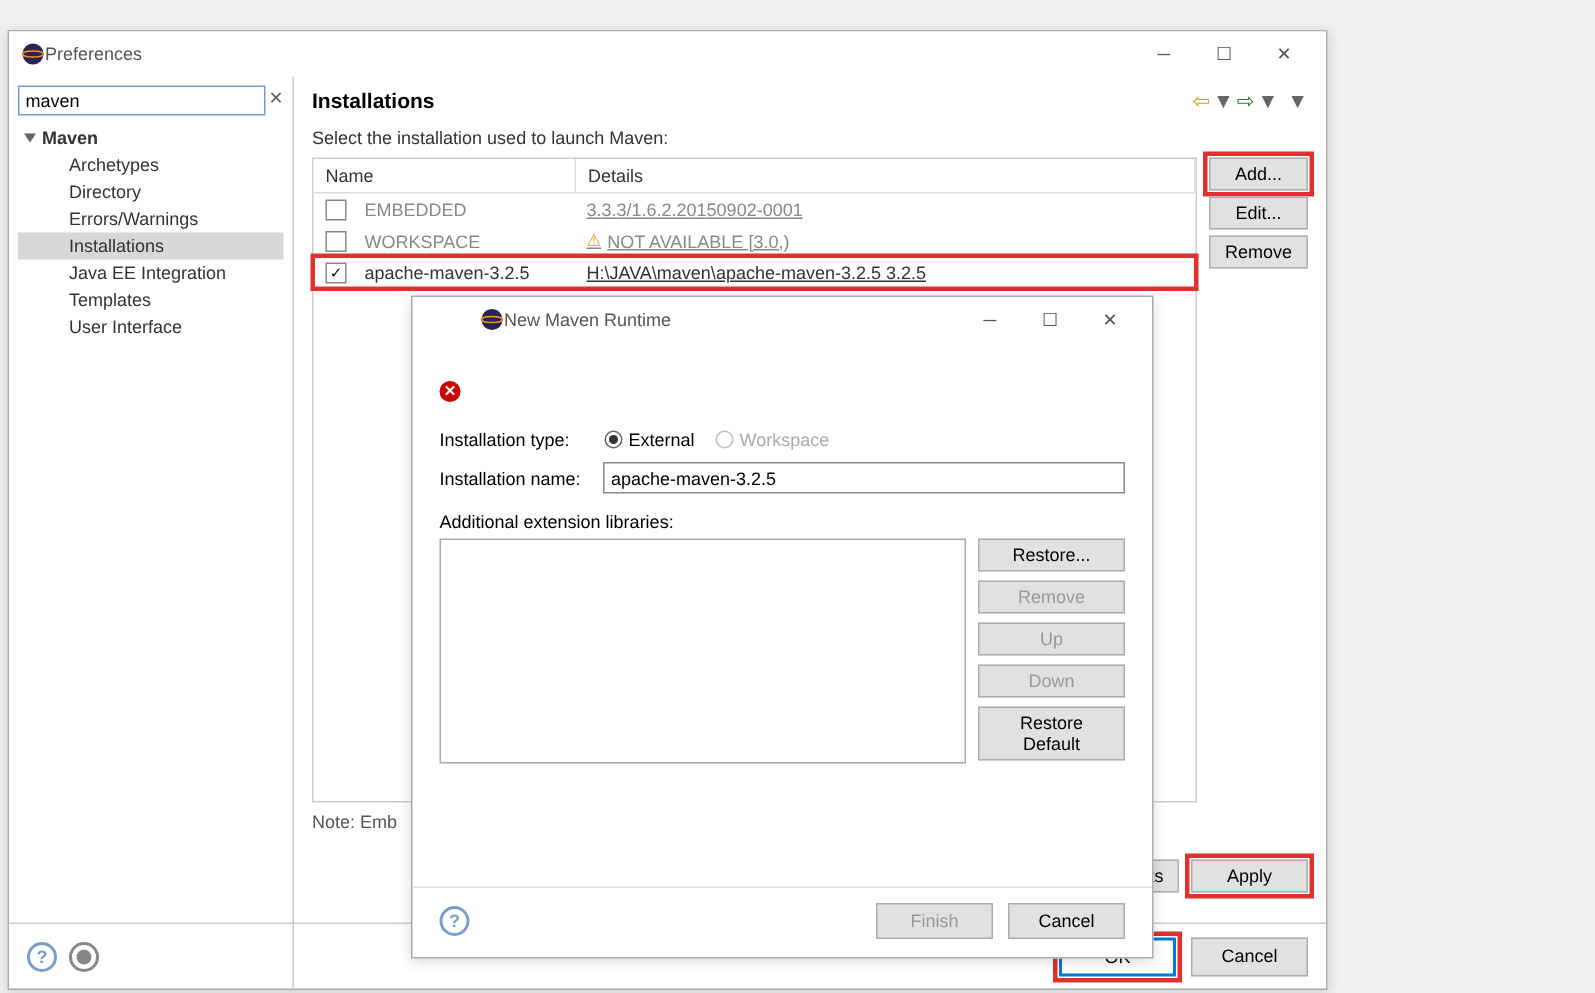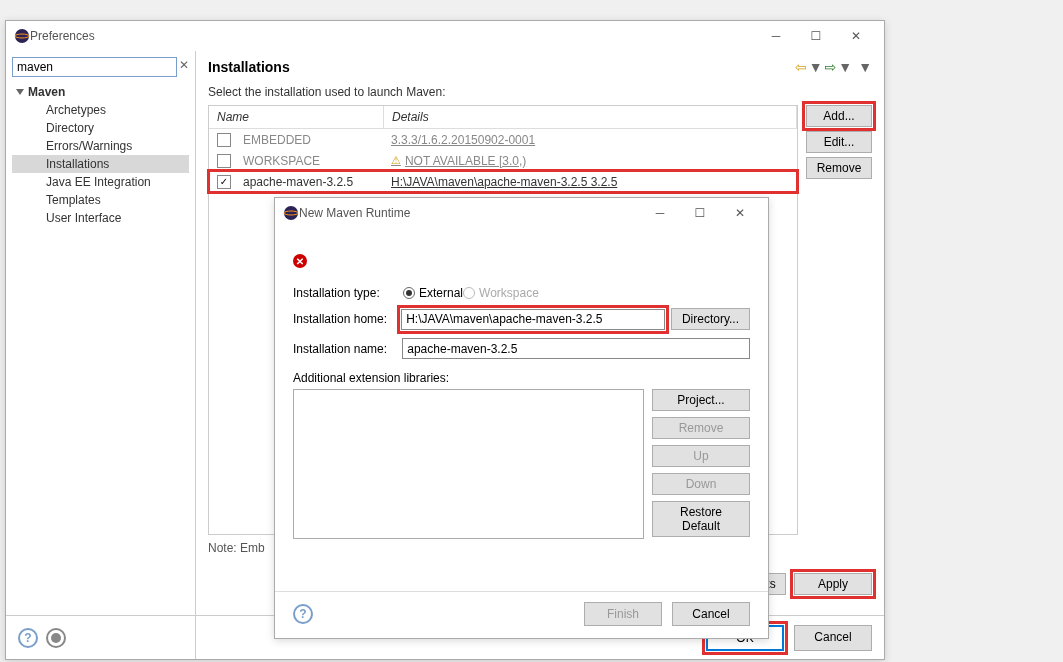--- a/index.html
+++ b/index.html
@@ -39,7 +39,7 @@
 .subhead { margin-bottom: 6px; color: #333; }
 
 .table-wrap { border: 1px solid #ccc; height: 430px; }
-.table-head { display: flex; background: #fff; border-bottom: 1px solid #ddd; font-style: italic; }
+.table-head { display: flex; background: #fff; border-bottom: 1px solid #ddd; }
 .th { padding: 4px 8px; border-right: 1px solid #ddd; color: #333; }
 .th.name { width: 175px; }
 .th.details { flex: 1; }

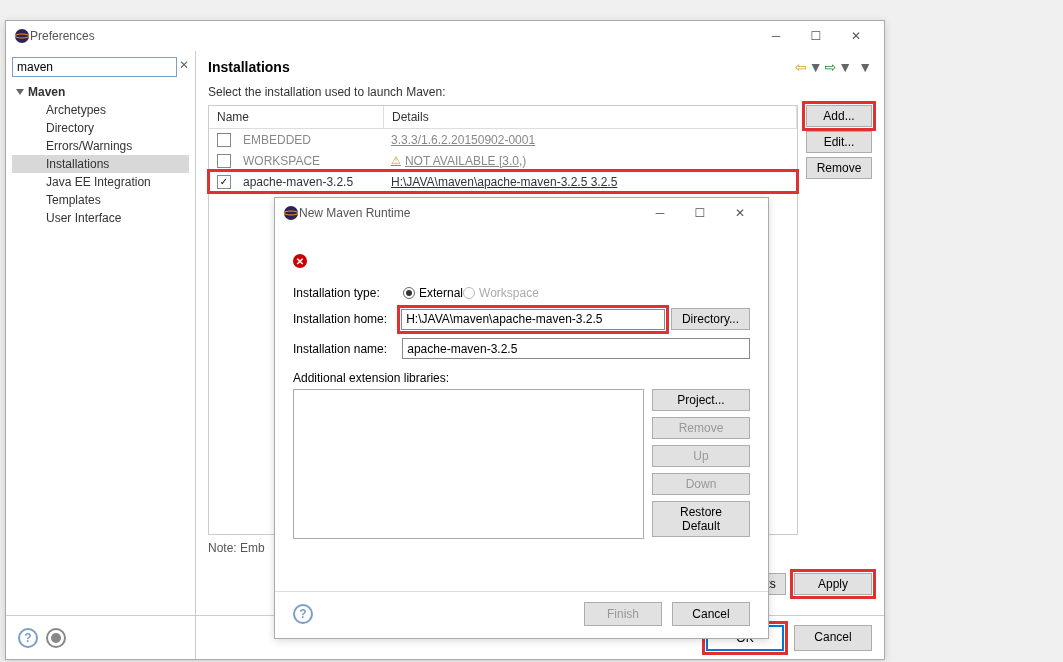--- a/index.html
+++ b/index.html
@@ -67,7 +67,7 @@
 
 
 .dialog { left: 274px; top: 197px; width: 495px; height: 442px; z-index: 10; }
-.dialog .titlebar { background: #fff; }
+.dialog .titlebar { background: #fff; margin-left: 37px; }
 .dialog-body { padding: 12px 18px; display: flex; flex-direction: column; height: calc(100% - 30px); }
 .error-row { display: flex; align-items: center; gap: 6px; margin: 14px 0 18px 0; }
 .error-icon { width: 14px; height: 14px; background: #c00; border-radius: 50%; color: #fff; display: flex; align-items: center; justify-content: center; font-size: 10px; font-weight: bold; }

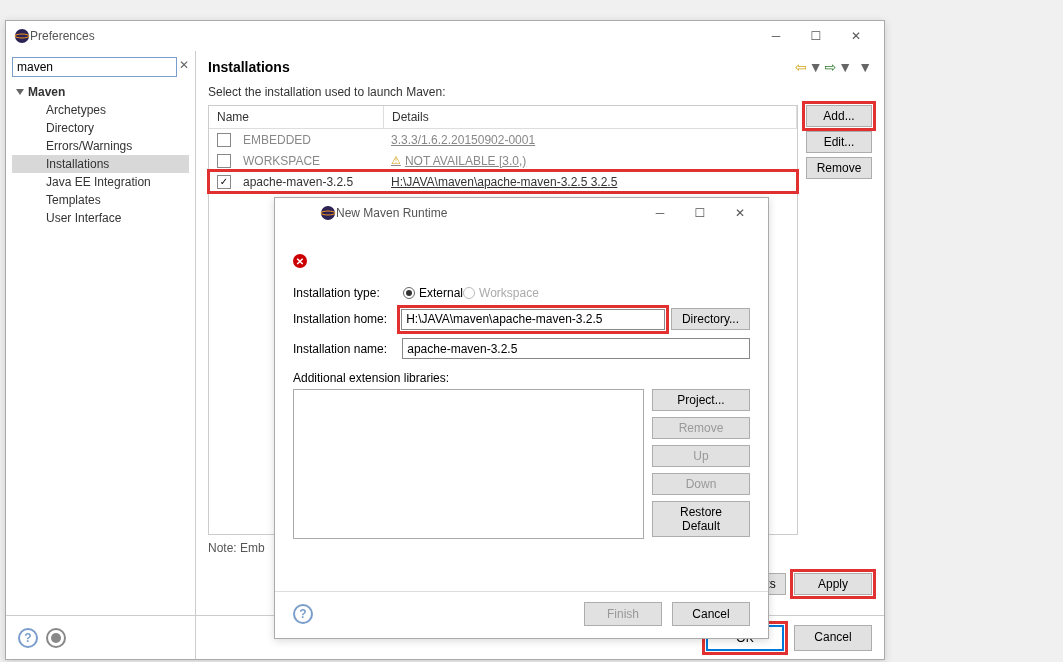--- a/index.html
+++ b/index.html
@@ -76,7 +76,7 @@
 .radio { width: 12px; height: 12px; border: 1px solid #666; border-radius: 50%; display: inline-flex; align-items: center; justify-content: center; margin-right: 4px; }
 .radio.checked::after { content: ""; width: 6px; height: 6px; background: #333; border-radius: 50%; }
 .radio.disabled { border-color: #bbb; }
-.radio-label { margin-right: 0; }
+.radio-label { margin-right: 14px; }
 .radio-label.disabled { color: #aaa; }
 .text-input { border: 1px solid #888; padding: 2px 4px; height: 21px; }
 .home-input { width: 268px; }

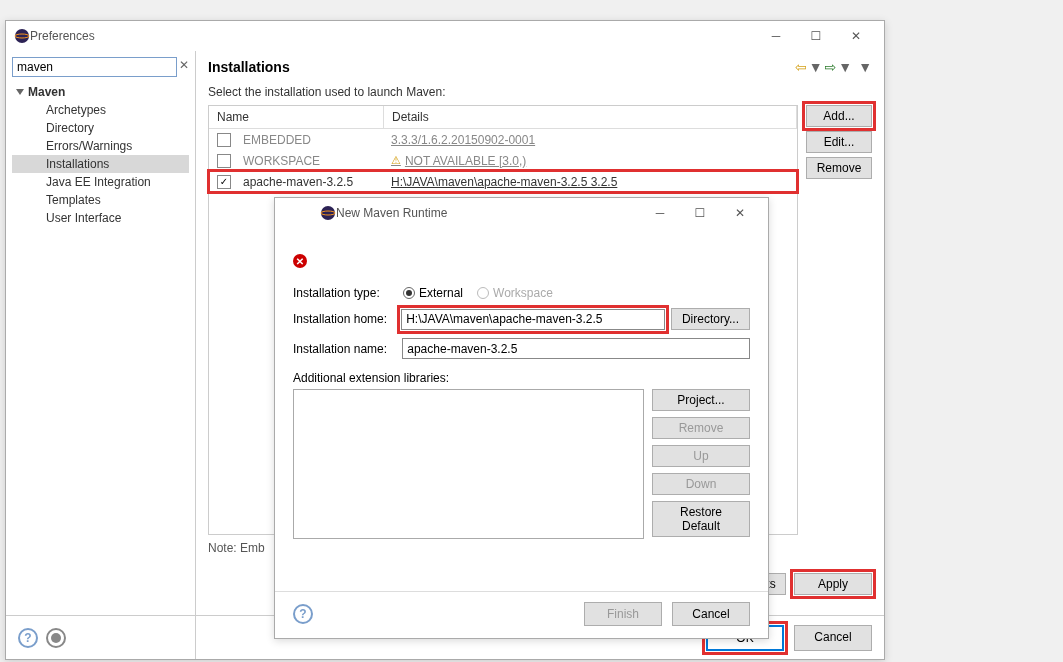--- a/index.html
+++ b/index.html
@@ -216,11 +216,6 @@
       <span class="radio-label disabled">Workspace</span>
     </div>
 
-    <div class="form-row">
-      <span class="form-label">Installation home:</span>
-      <input class="text-input home-input red-box" value="H:\JAVA\maven\apache-maven-3.2.5" style="">
-      <div class="btn dir-btn">Directory...</div>
-    </div>
 
     <div class="form-row">
       <span class="form-label">Installation name:</span>

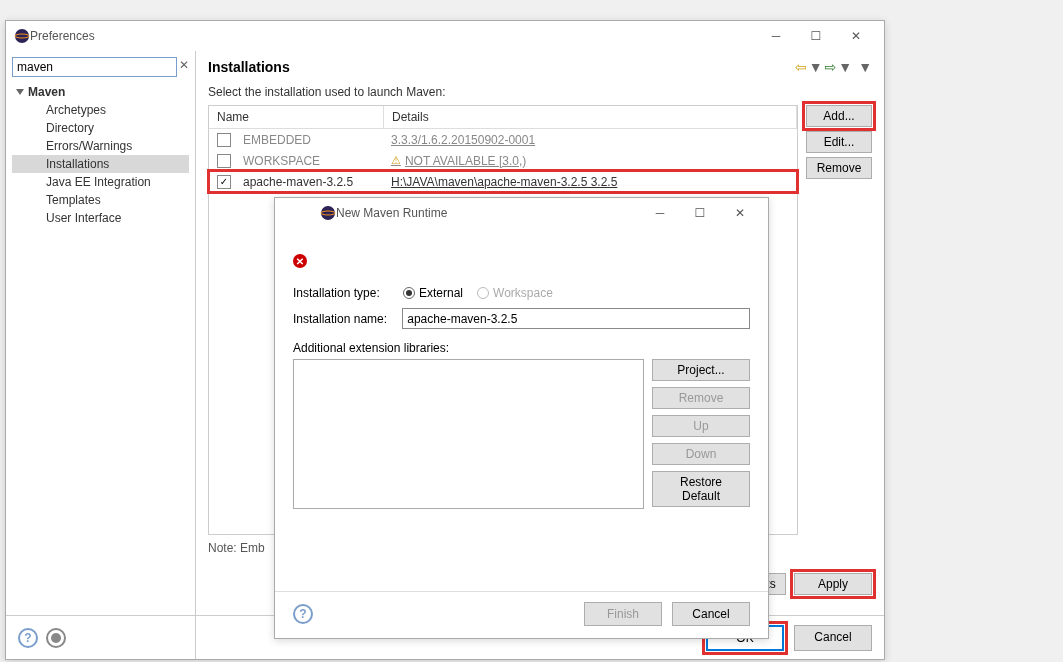--- a/index.html
+++ b/index.html
@@ -226,7 +226,7 @@
     <div class="lib-area">
       <div class="lib-list"></div>
       <div class="lib-btns">
-        <div class="btn">Project...</div>
+        <div class="btn">Restore...</div>
         <div class="btn disabled">Remove</div>
         <div class="btn disabled">Up</div>
         <div class="btn disabled">Down</div>

